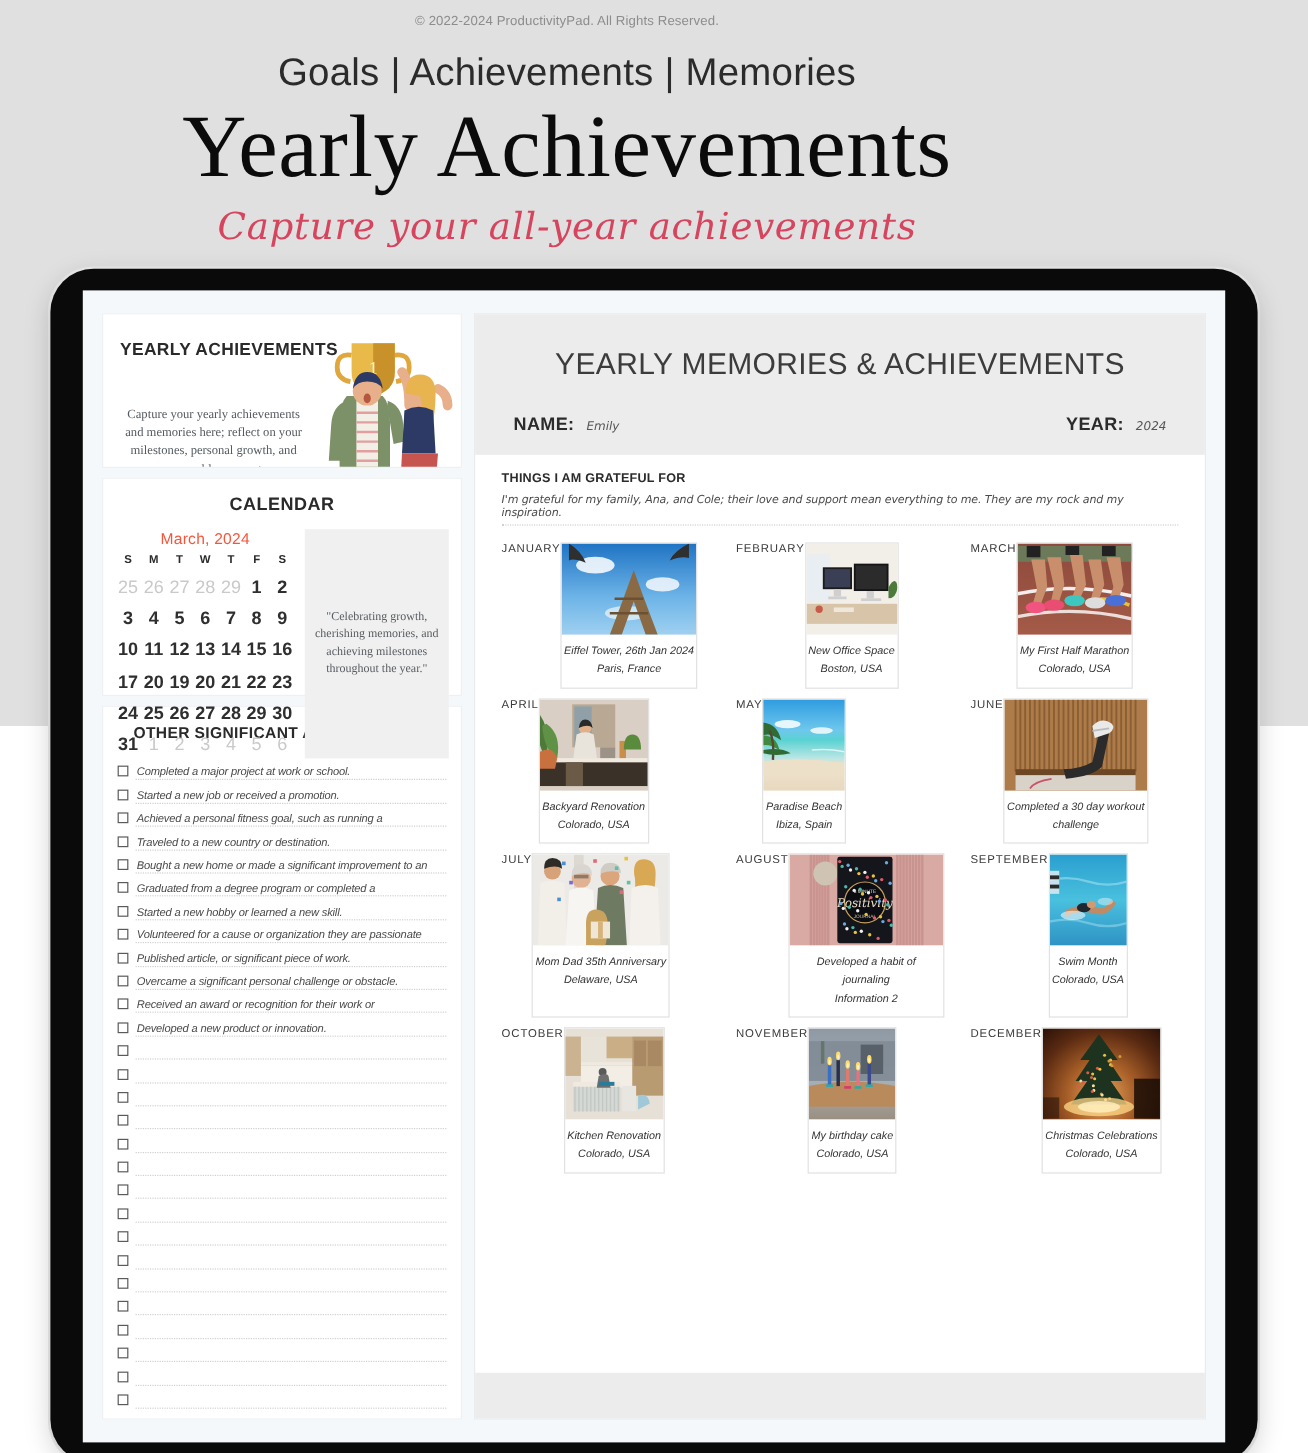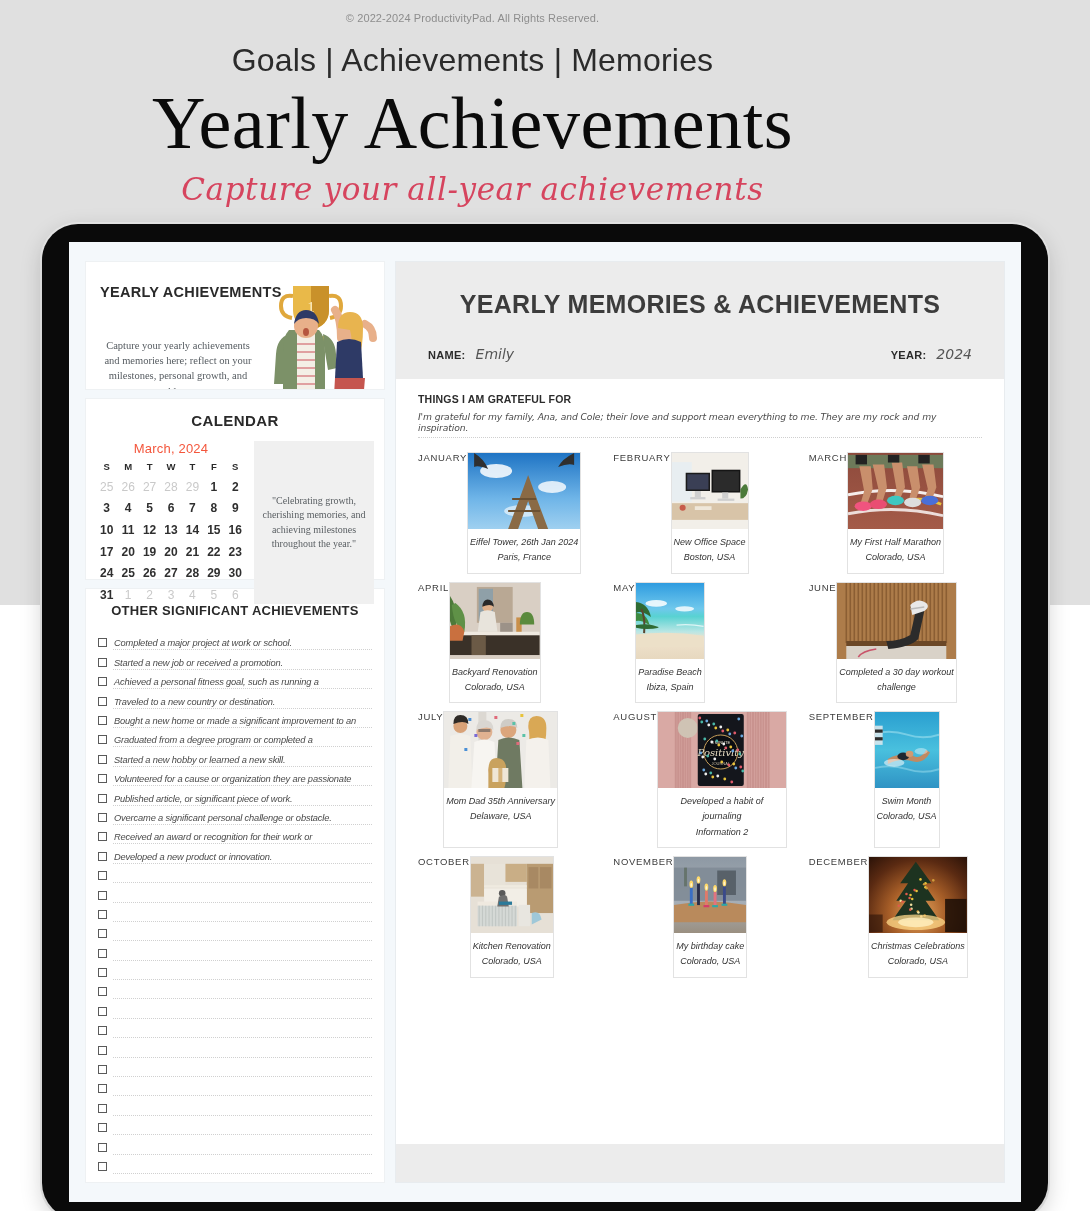--- a/index.html
+++ b/index.html
@@ -107,7 +107,7 @@
   
   .right-col { flex:1; display:flex; flex-direction:column; background:#ffffff; border:1px solid #e8ecef;}
   .rp-header { background:#ececec; padding:28px 26px 16px 26px; }
-  .rp-title { text-align:center; font-size:25px; font-weight:700; color:#3c3c3c; letter-spacing:.3px; }
+  .rp-title { text-align:center; font-size:25px; font-weight:400; color:#3c3c3c; letter-spacing:.3px; }
   .rp-meta { display:flex; justify-content:space-between; margin-top:26px; padding:0 6px; }
   .meta-label { font-size:11px; font-weight:700; color:#2b2b2b; letter-spacing:.3px; }
   .meta-val { font-family:"DejaVu Sans", sans-serif; font-style:italic; font-size:14px; color:#555; margin-left:10px; }

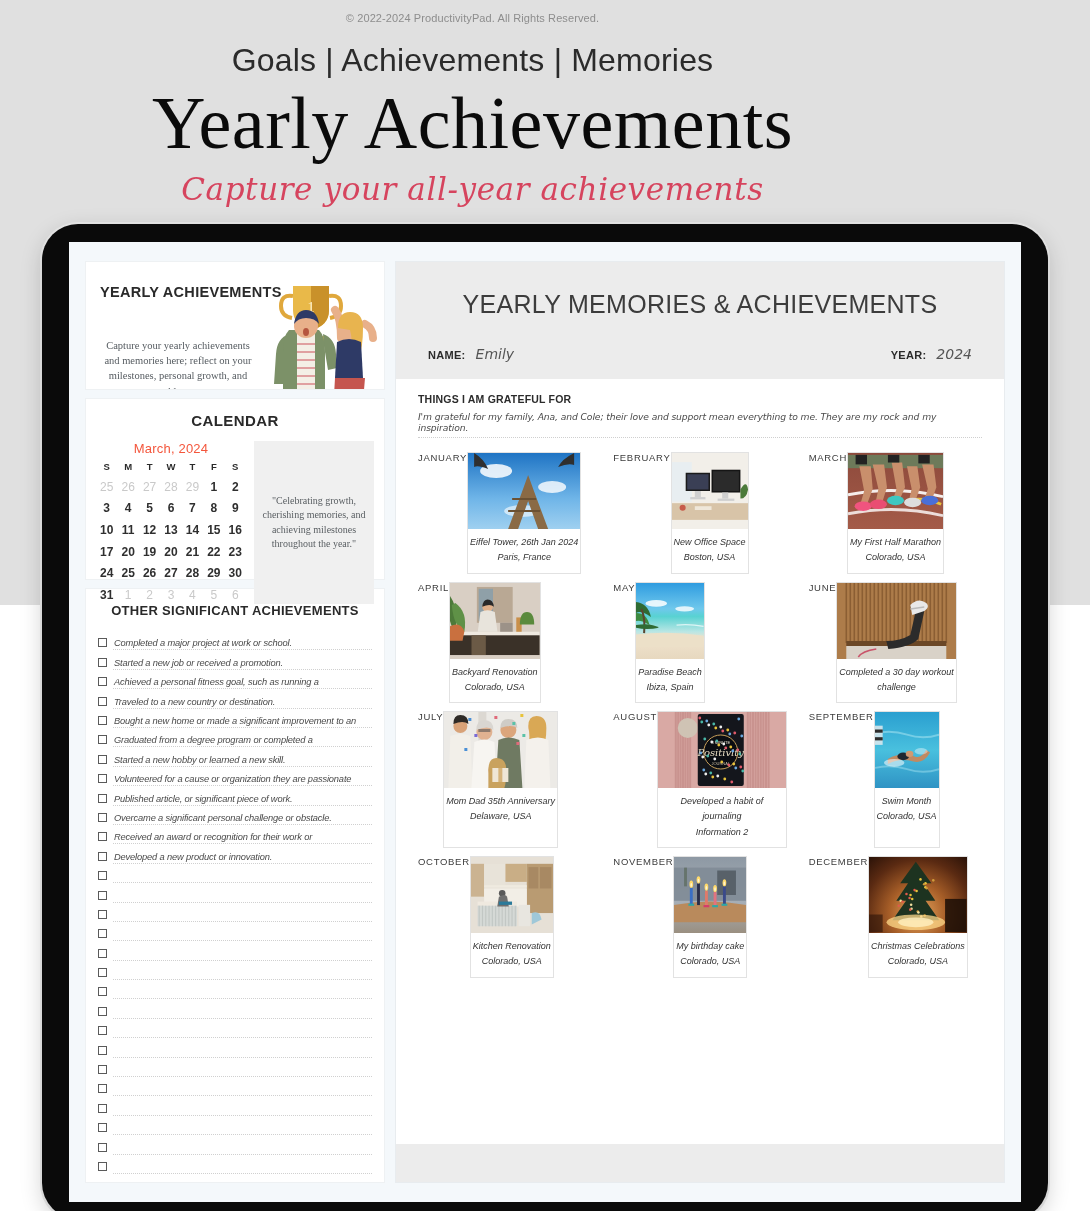--- a/index.html
+++ b/index.html
@@ -109,7 +109,7 @@
   .rp-header { background:#ececec; padding:28px 26px 16px 26px; }
   .rp-title { text-align:center; font-size:25px; font-weight:400; color:#3c3c3c; letter-spacing:.3px; }
   .rp-meta { display:flex; justify-content:space-between; margin-top:26px; padding:0 6px; }
-  .meta-label { font-size:11px; font-weight:700; color:#2b2b2b; letter-spacing:.3px; }
+  .meta-label { font-size:15px; font-weight:700; color:#2b2b2b; letter-spacing:.3px; }
   .meta-val { font-family:"DejaVu Sans", sans-serif; font-style:italic; font-size:14px; color:#555; margin-left:10px; }
 
   .grateful { padding:14px 22px 0 22px; }

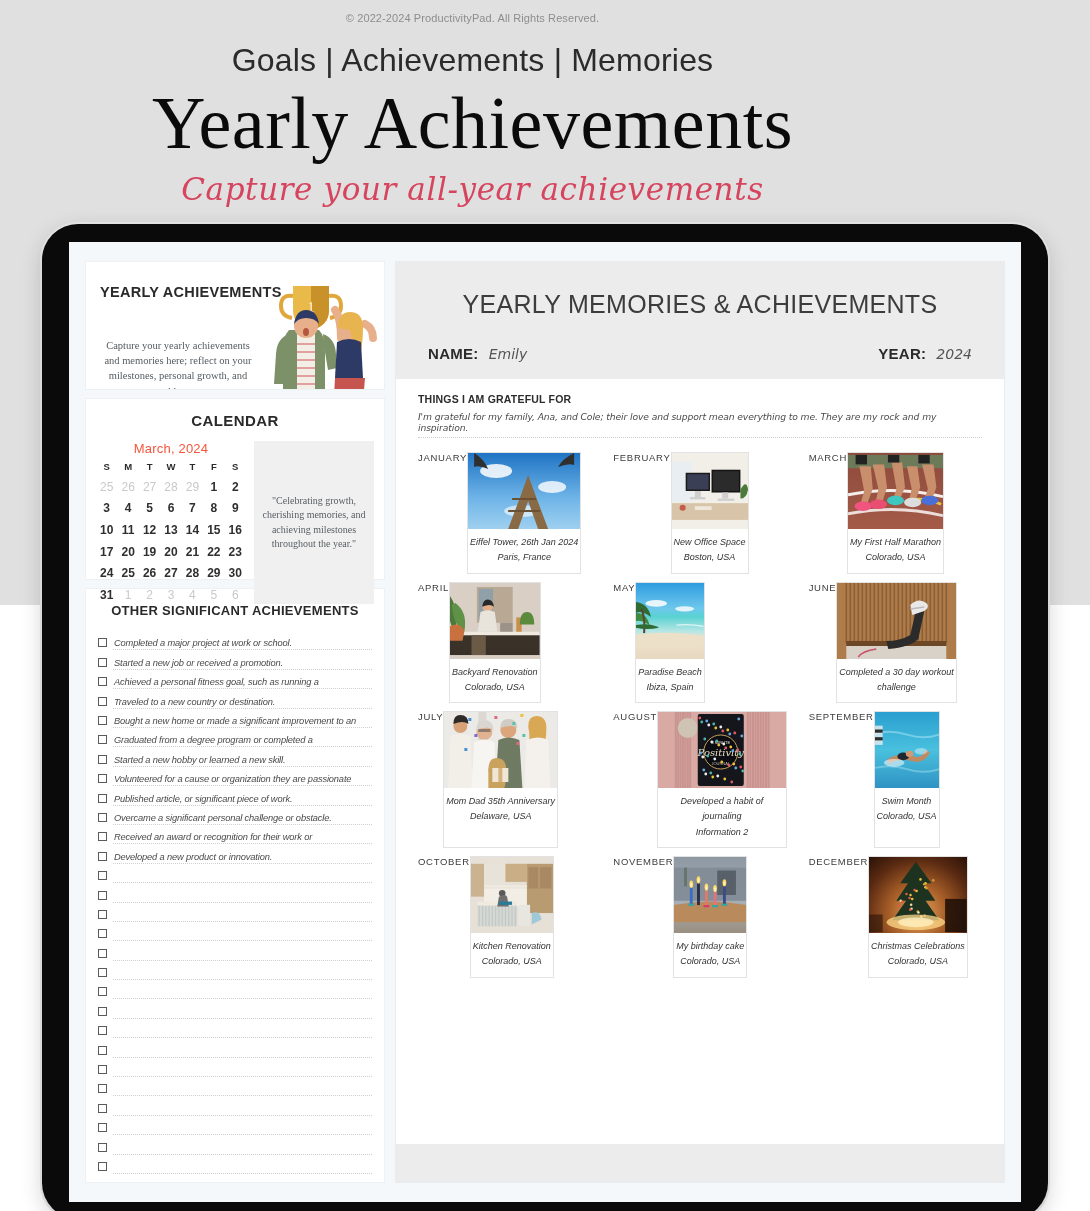--- a/index.html
+++ b/index.html
@@ -110,7 +110,7 @@
   .rp-title { text-align:center; font-size:25px; font-weight:400; color:#3c3c3c; letter-spacing:.3px; }
   .rp-meta { display:flex; justify-content:space-between; margin-top:26px; padding:0 6px; }
   .meta-label { font-size:15px; font-weight:700; color:#2b2b2b; letter-spacing:.3px; }
-  .meta-val { font-family:"DejaVu Sans", sans-serif; font-style:italic; font-size:14px; color:#555; margin-left:10px; }
+  .meta-val { font-family:"DejaVu Sans", sans-serif; font-style:italic; font-size:10px; color:#555; margin-left:10px; }
 
   .grateful { padding:14px 22px 0 22px; }
   .grateful-title { font-size:10.5px; font-weight:700; color:#2b2b2b; letter-spacing:.2px;}

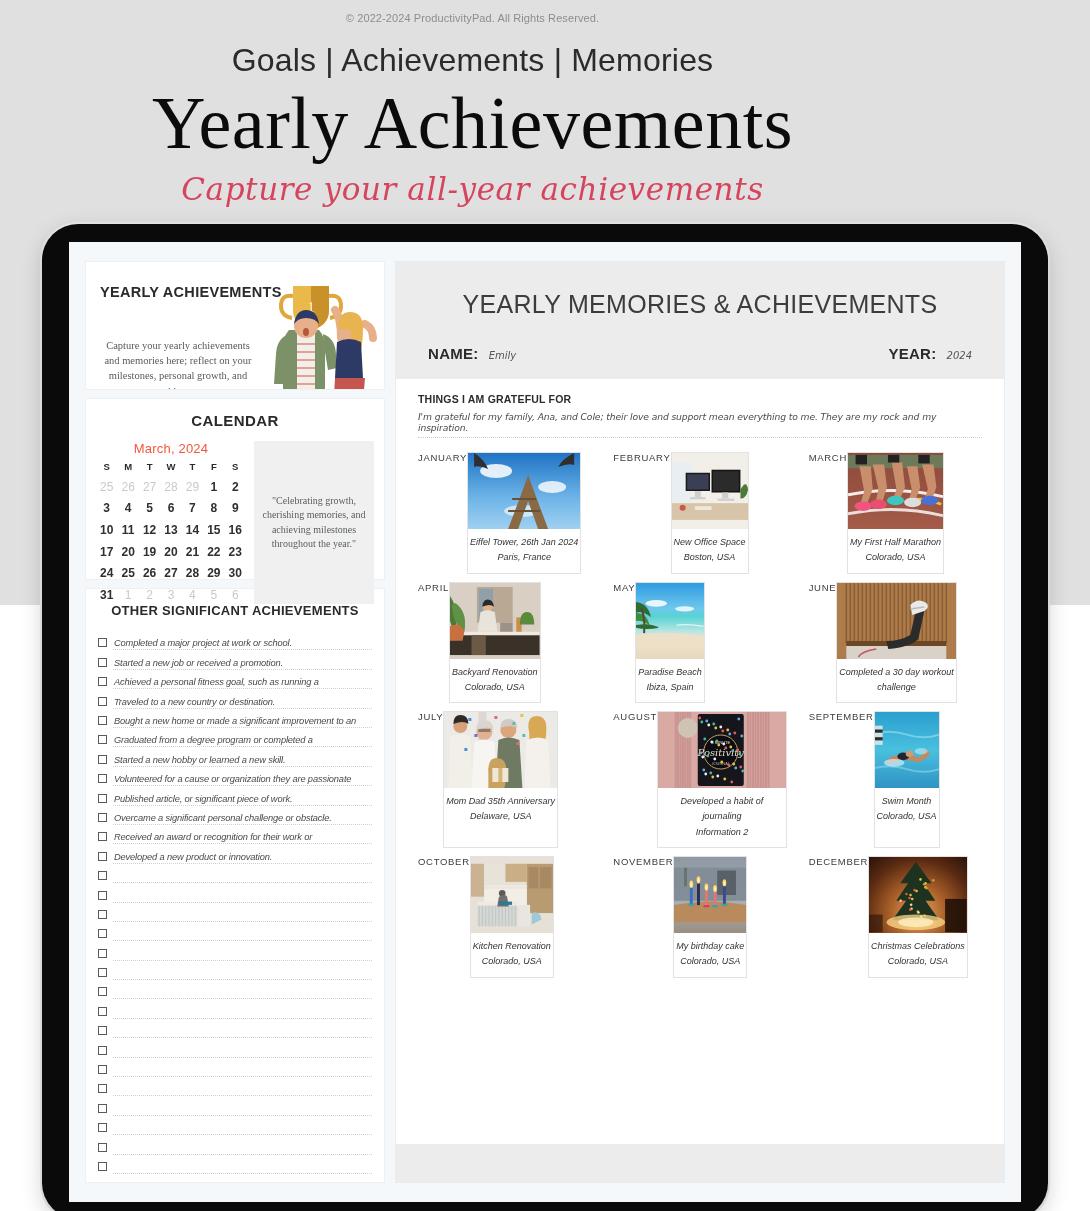--- a/index.html
+++ b/index.html
@@ -83,7 +83,7 @@
   .cal-left { width:150px; }
   .cal-month { text-align:center; font-size:13px; color:#f4563c; font-weight:500; margin-bottom:4px; letter-spacing:.2px;}
   .cal-grid { display:grid; grid-template-columns:repeat(7,1fr); row-gap:3px; }
-  .cal-grid div { text-align:center; font-size:12px; font-weight:700; color:#2f2f2f; line-height:1.55; }
+  .cal-grid div { text-align:center; font-size:15px; font-weight:700; color:#2f2f2f; line-height:1.55; }
   .cal-grid div.dow { font-weight:700; color:#2b2b2b; font-size:9.5px; }
   .cal-grid div.muted { color:#c9c9c9; font-weight:500; }
   .cal-quote {

